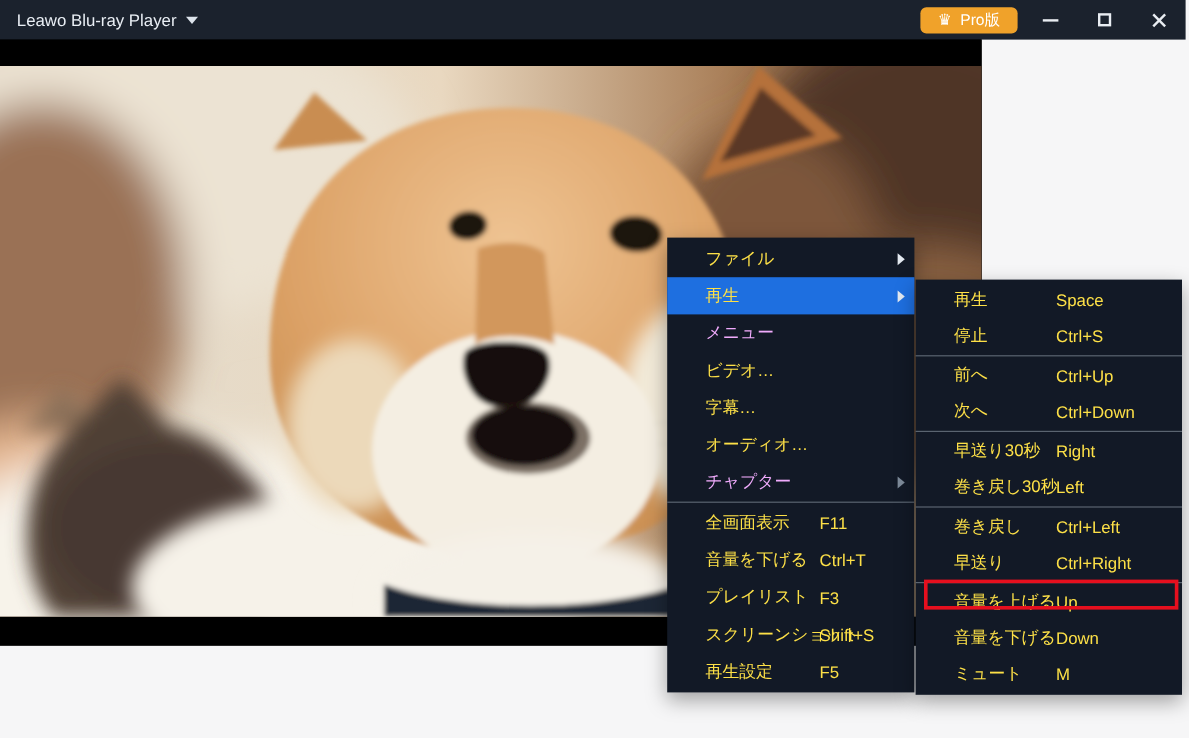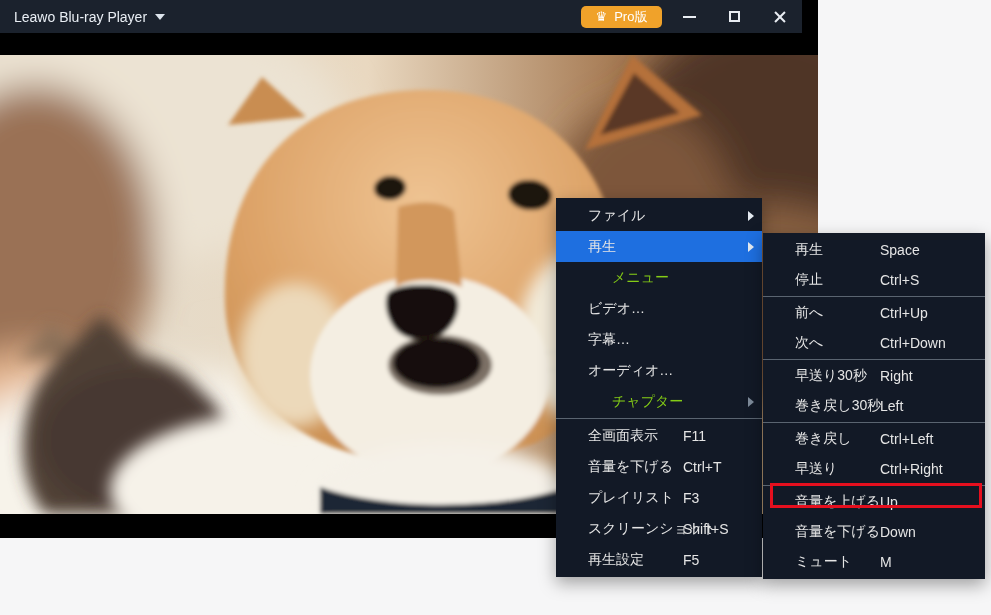--- a/index.html
+++ b/index.html
@@ -12,7 +12,7 @@
   
   .window { position:absolute; left:0; top:0; width:818px; height:538px; background:#000; }
   .titlebar {
-    position:absolute; left:0; top:0; width:802px; height:33px;
+    position:absolute; left:0; top:0; width:988px; height:33px;
     background:var(--titlebar-bg,#1b222d);
     display:flex; align-items:center;
   }

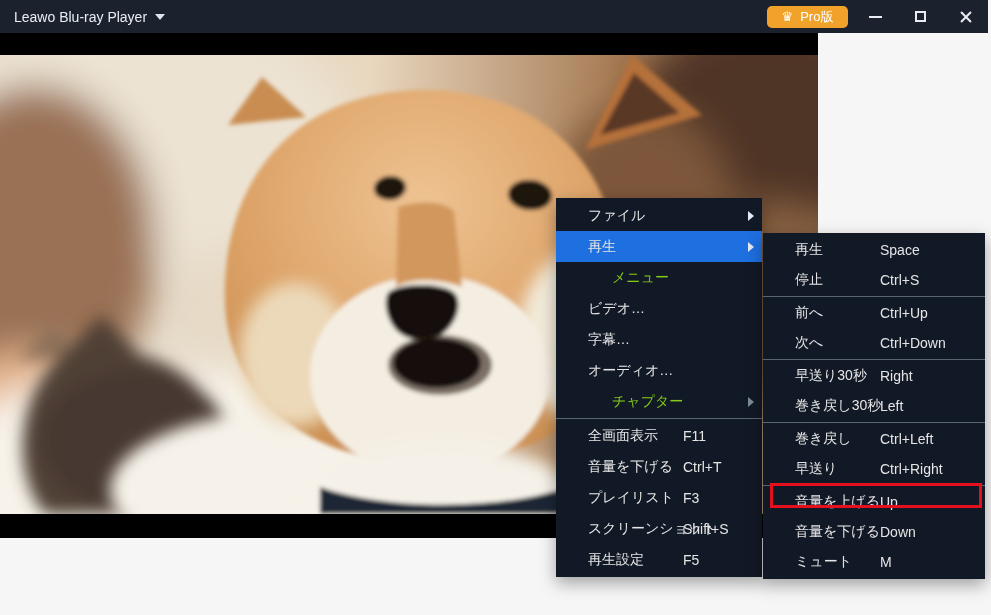--- a/index.html
+++ b/index.html
@@ -48,7 +48,7 @@
   .main-menu { left:556px; top:198px; width:206px; z-index:10; }
   .sub-menu  { left:763px; top:233px; width:222px; z-index:20; }
   .mi { position:relative; display:flex; align-items:center;
-        color:#e5e5e5; font-size:14px; cursor:default; }
+        color:#fde047; font-size:14px; cursor:default; }
   .main-menu .mi { height:31px; }
   .sub-menu  .mi { height:30px; }
   .mi .lbl { margin-left:32px; white-space:nowrap; }

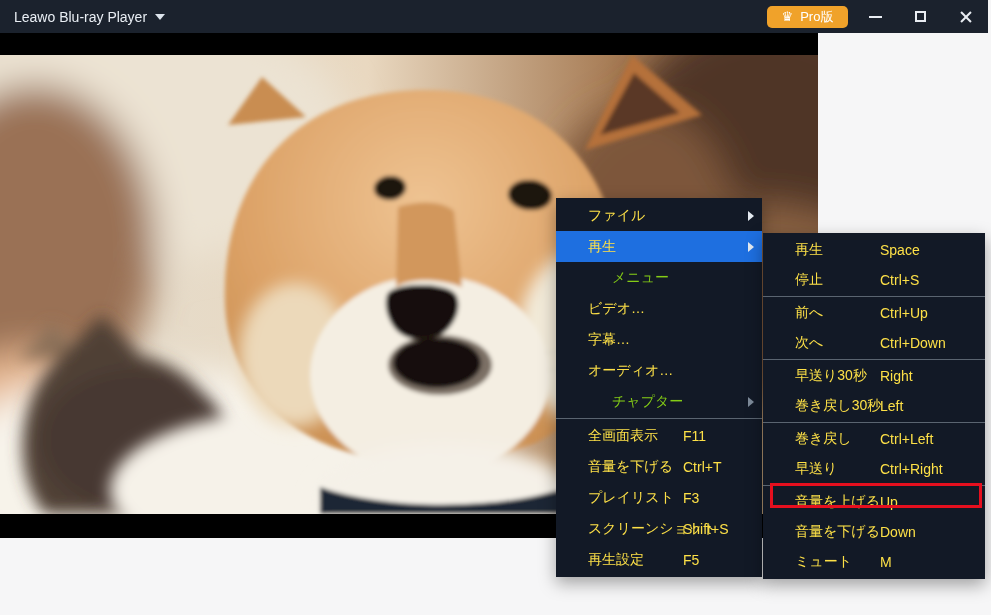--- a/index.html
+++ b/index.html
@@ -56,7 +56,7 @@
   .main-menu .mi .sc { left:127px; }
   .sub-menu  .mi .sc { left:117px; }
   .mi.selected { background:var(--accent-blue,#1e6fe0); }
-  .mi.disabled { color:#84cc16;margin-left:24px; }
+  .mi.disabled { color:#f0abfc; }
   .arr { position:absolute; right:8px; width:0; height:0;
     border-top:5px solid transparent; border-bottom:5px solid transparent;
     border-left:6px solid #e3e9f0; }

